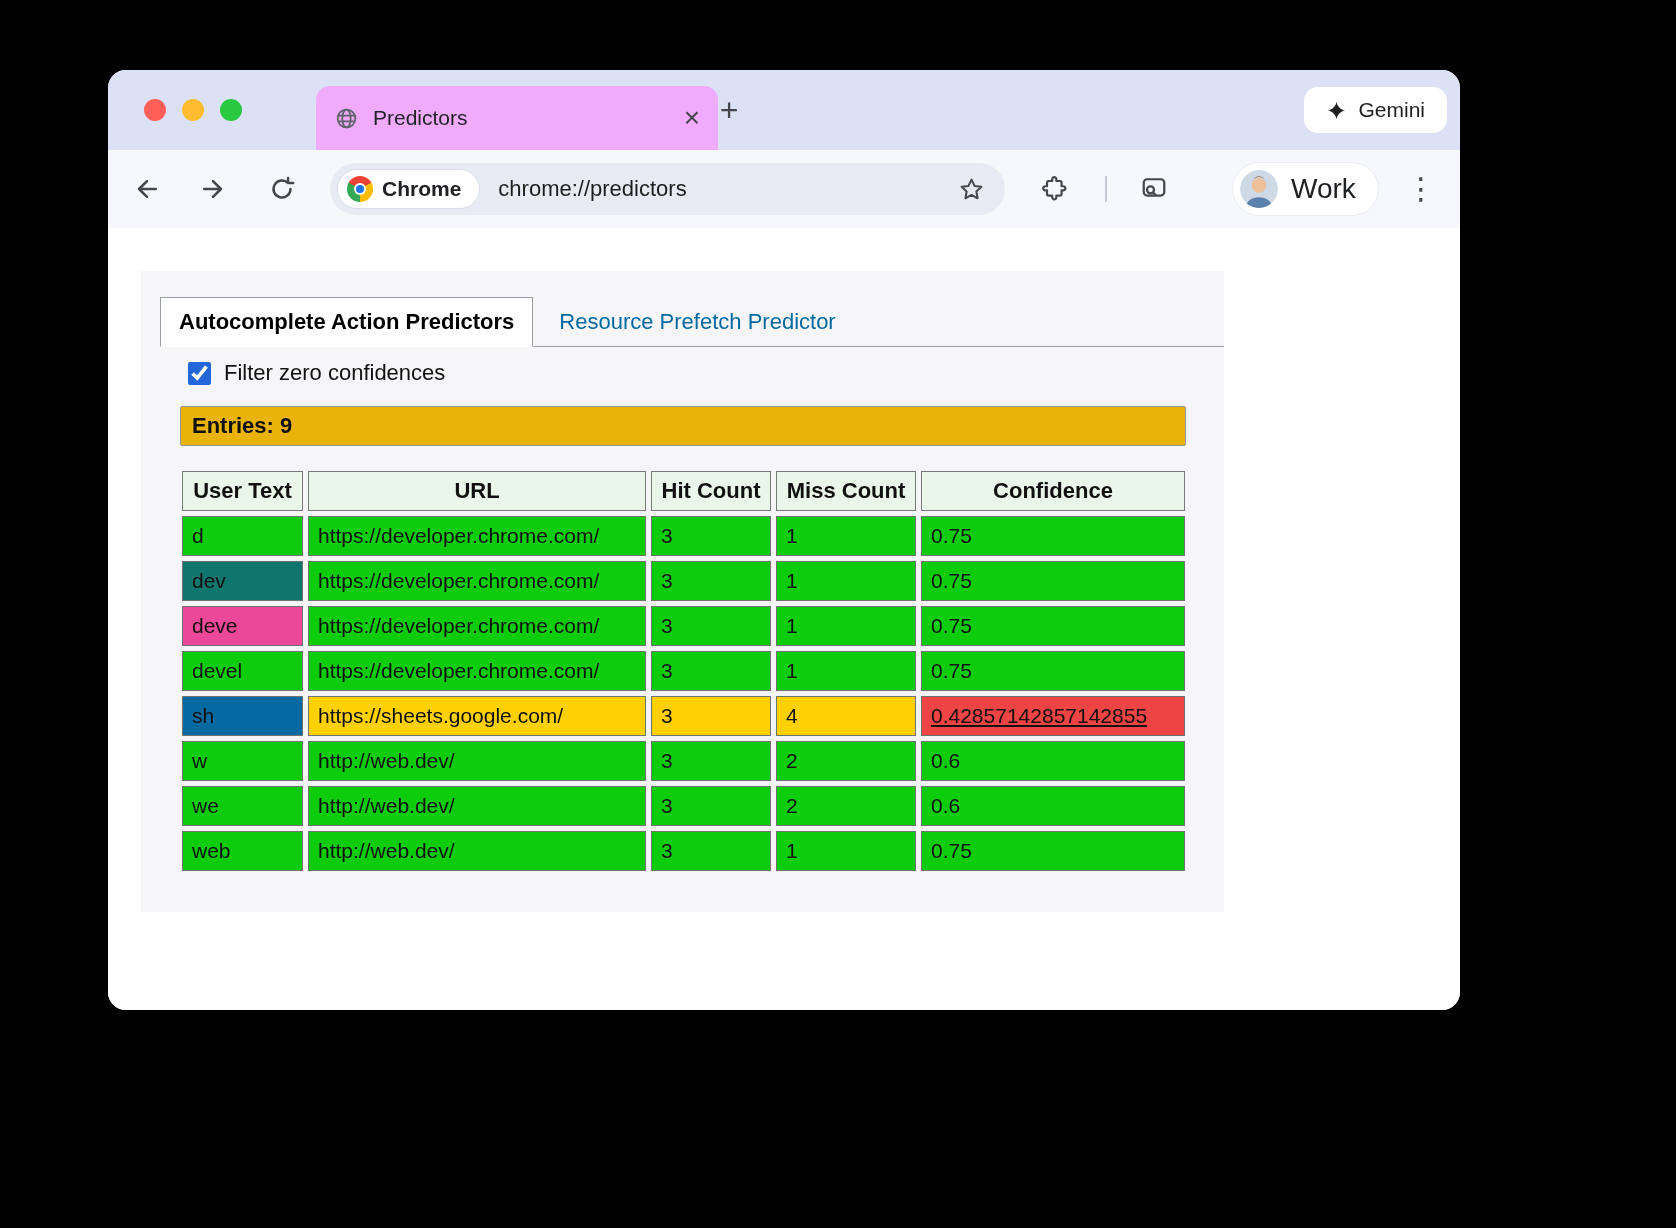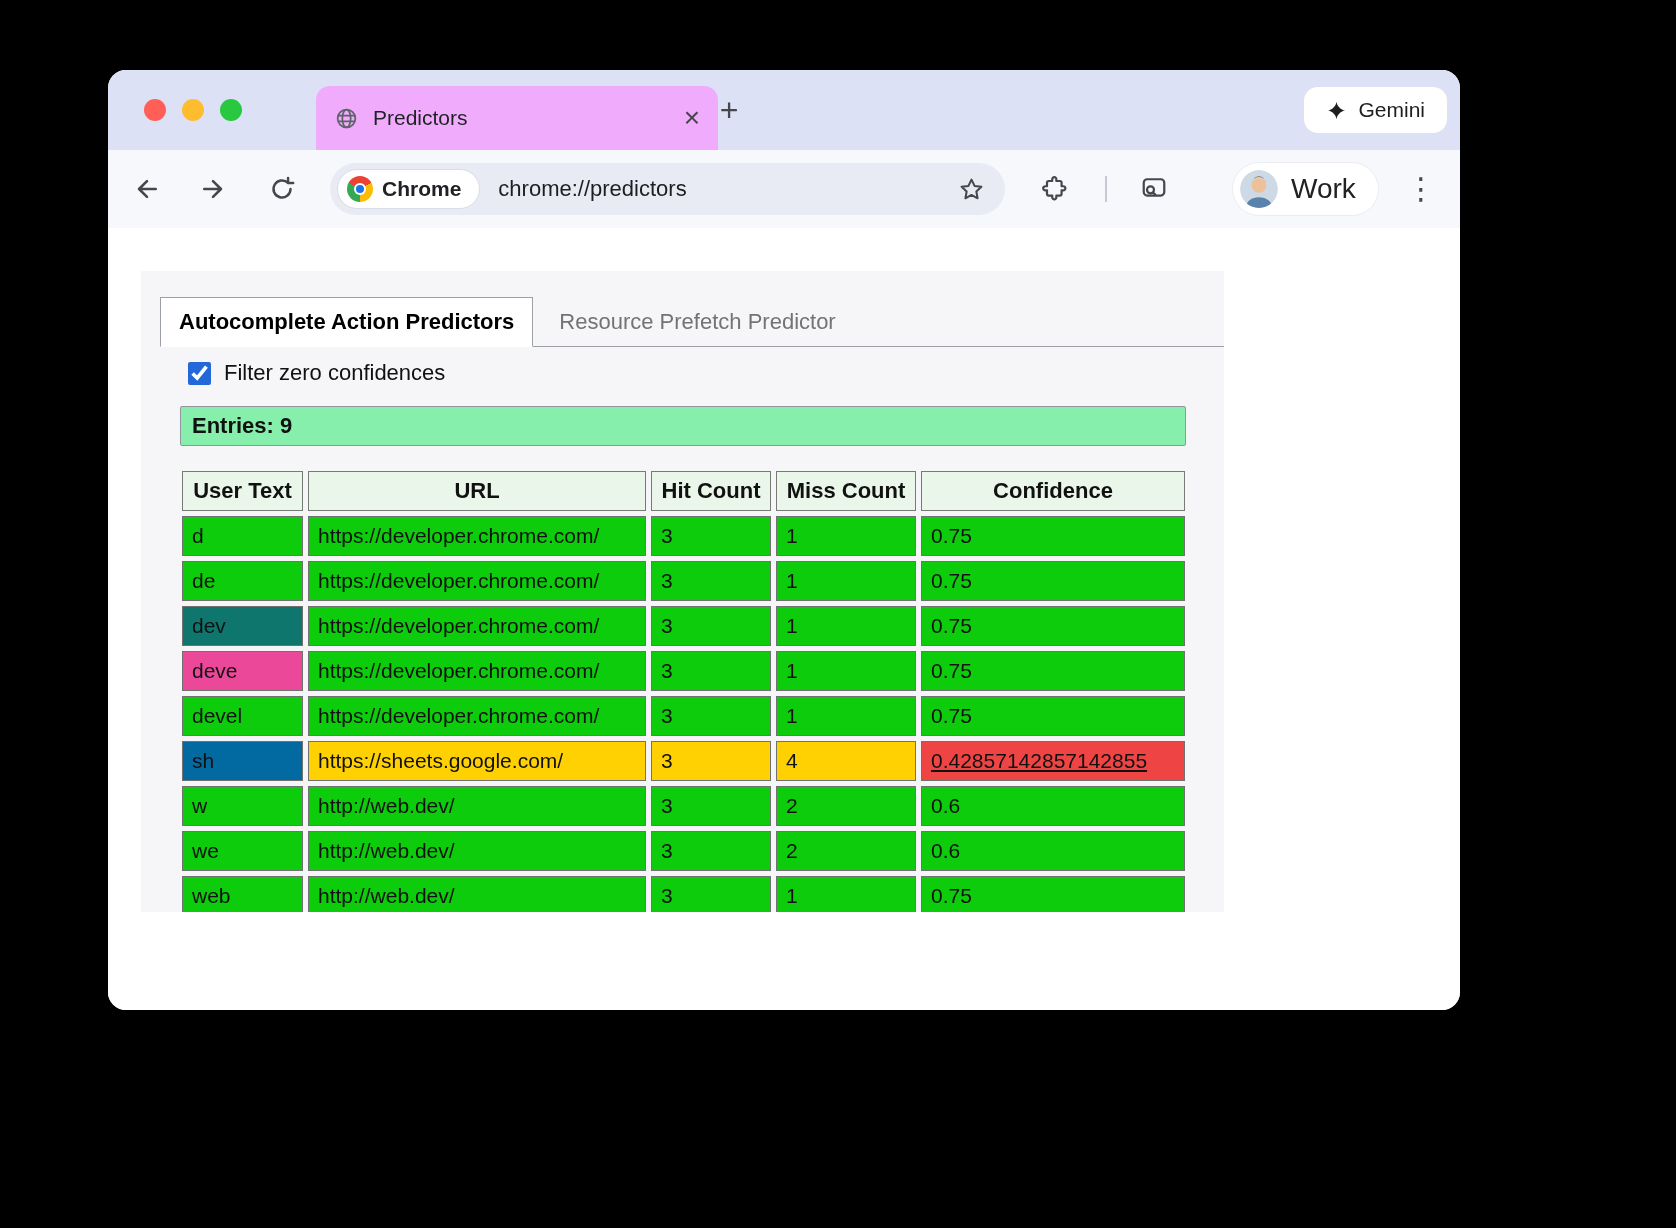--- a/index.html
+++ b/index.html
@@ -76,7 +76,7 @@
   .ptabs{display:flex;align-items:flex-end;margin:26px 0 0 19px;border-bottom:1px solid #9aa0a6;}
   .ptab{font-size:22px;padding:11px 18px;white-space:nowrap;}
   .ptab.active{background:#fff;border:1px solid #9aa0a6;border-bottom:1px solid #fff;margin-bottom:-1px;font-weight:bold;color:#000;}
-  .ptab.inactive{color:#737373;padding:11px 26px;}
+  .ptab.inactive{color:#0369a1;padding:11px 26px;}
   .filter-row{display:flex;align-items:center;gap:13px;margin:13px 0 0 47px;font-size:22px;color:#111;}
   .filter-row input{width:23px;height:23px;margin:0;}
   .entries{

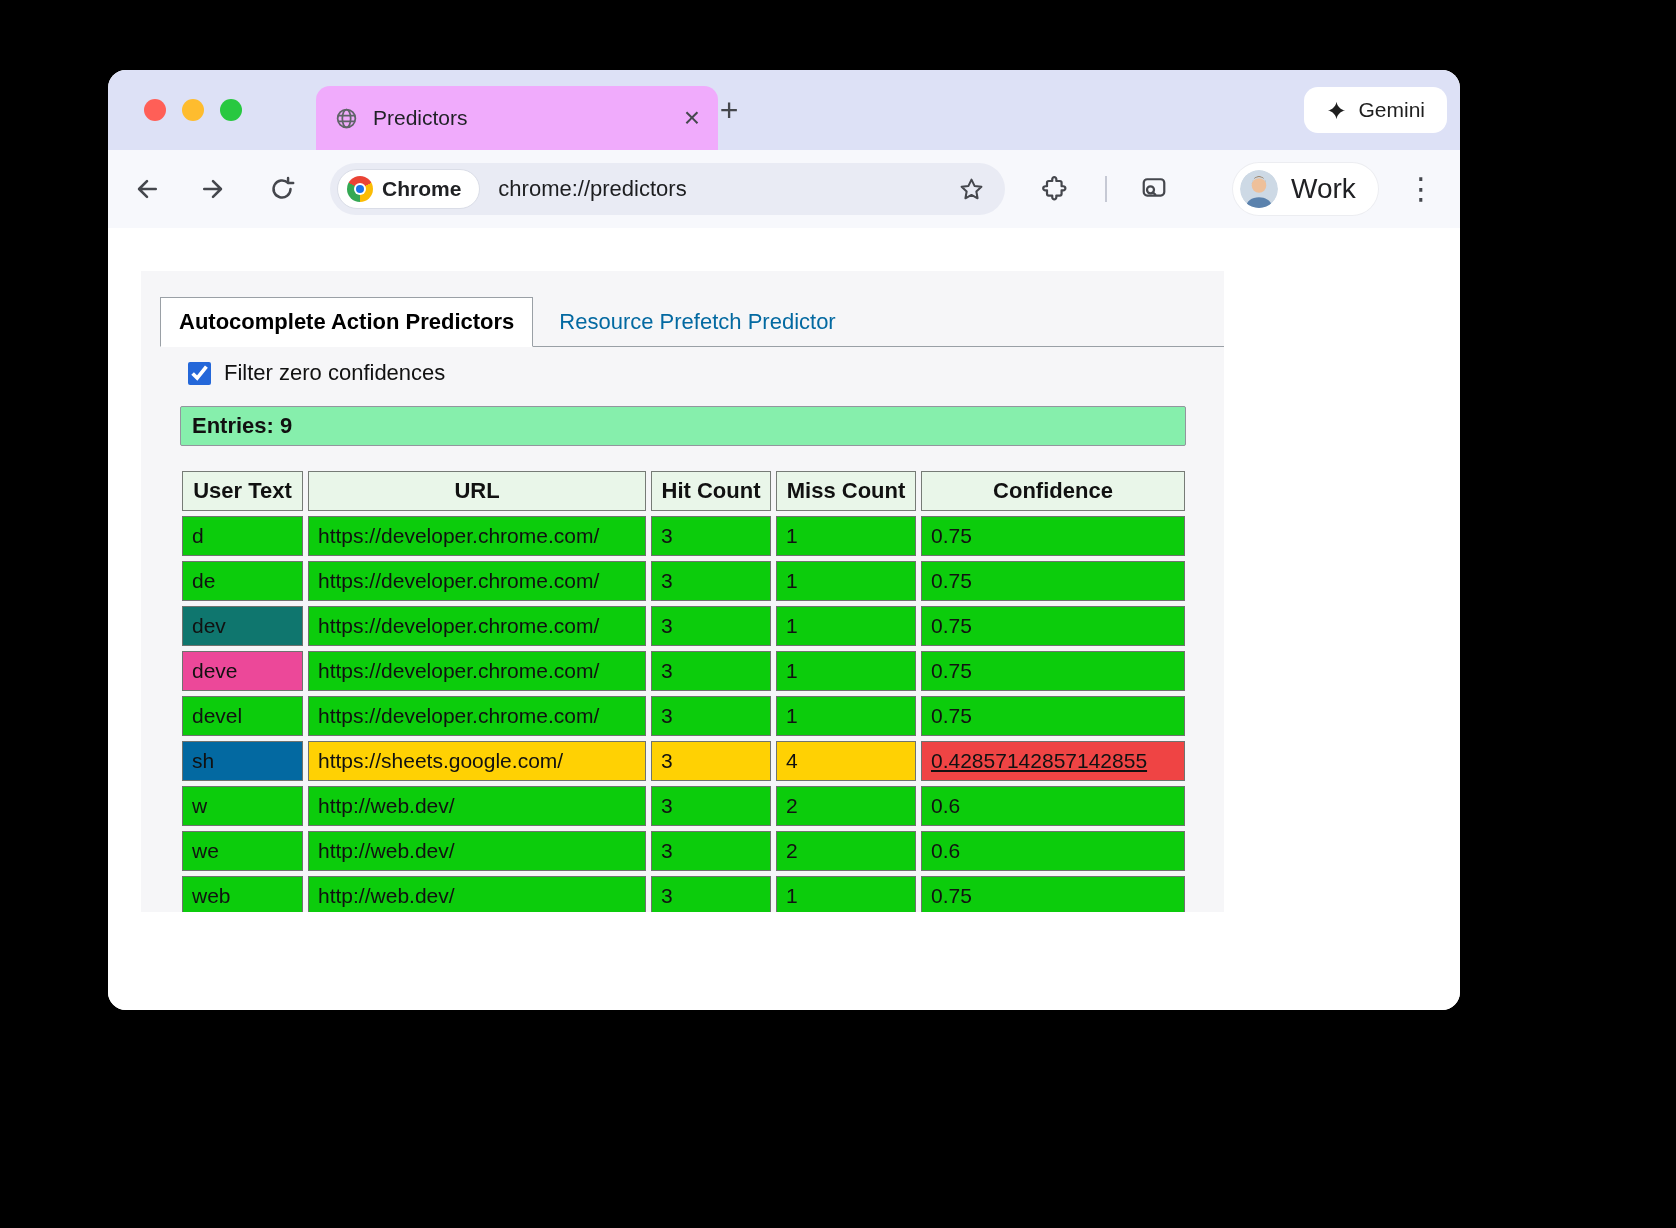--- a/index.html
+++ b/index.html
@@ -81,7 +81,7 @@
   .filter-row input{width:23px;height:23px;margin:0;}
   .entries{
     margin:20px 0 0 39px;width:1006px;height:40px;box-sizing:border-box;
-    background:#86efac;border:1px solid #93959e;border-radius:2px;
+    background:#eab308;border:1px solid #93959e;border-radius:2px;
     display:flex;align-items:center;padding-left:11px;font-size:22px;font-weight:bold;color:#111;
   }
   table.ptable{border-collapse:separate;border-spacing:5px;margin:20px 0 0 36px;table-layout:fixed;}

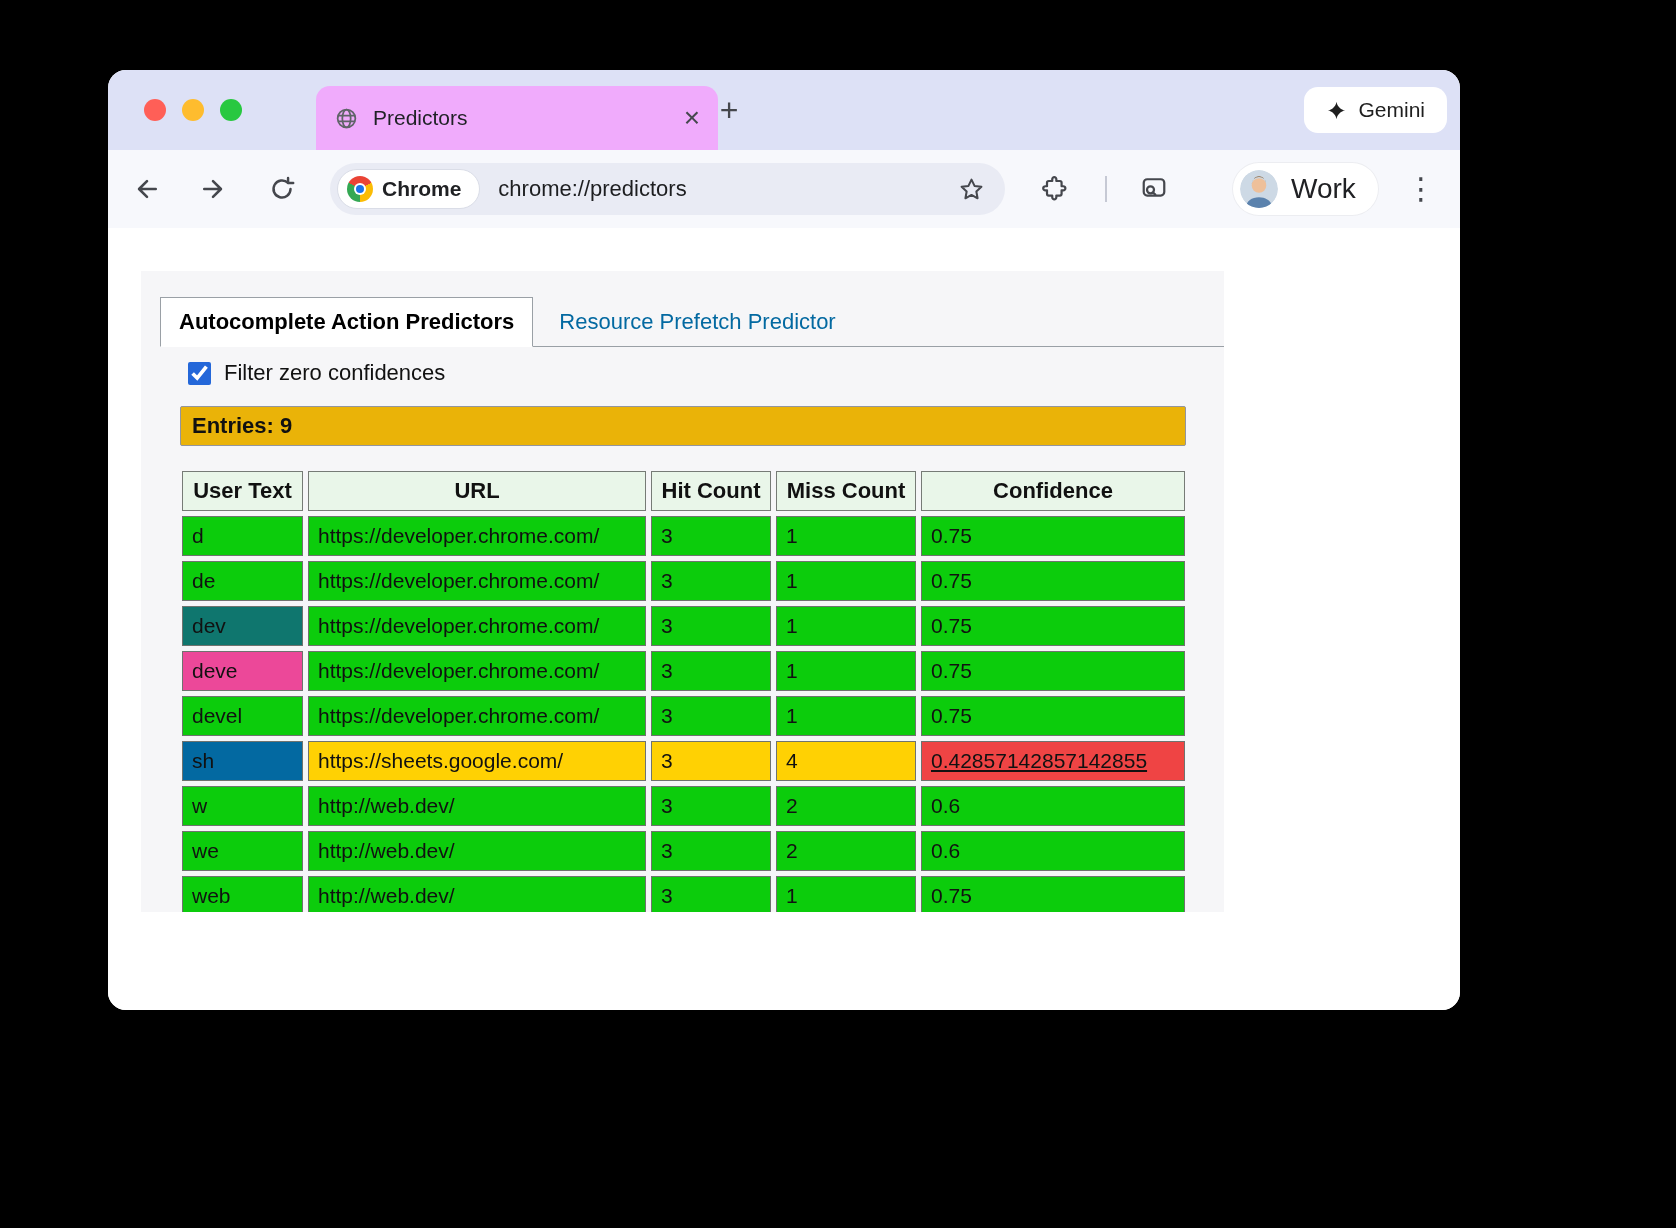--- a/index.html
+++ b/index.html
@@ -229,13 +229,6 @@
               <td style="background: rgb(12, 204, 12);">0.75</td>
             </tr>
             <tr>
-              <td style="background: rgb(12, 204, 12);">de</td>
-              <td style="background: rgb(12, 204, 12);">https://developer.chrome.com/</td>
-              <td style="background: rgb(12, 204, 12);">3</td>
-              <td style="background: rgb(12, 204, 12);">1</td>
-              <td style="background: rgb(12, 204, 12);">0.75</td>
-            </tr>
-            <tr>
               <td style="background: #0f766e;">dev</td>
               <td style="background: rgb(12, 204, 12);">https://developer.chrome.com/</td>
               <td style="background: rgb(12, 204, 12);">3</td>

